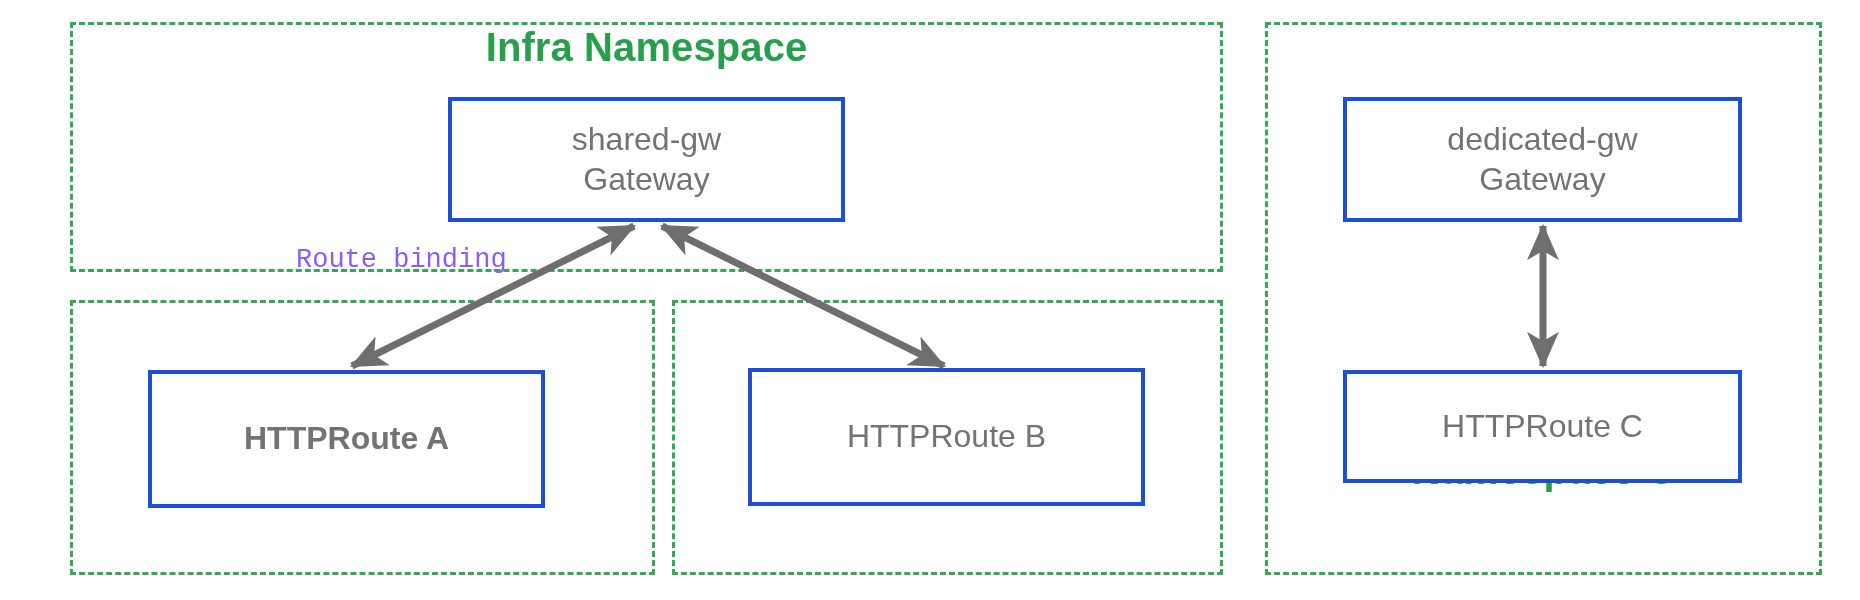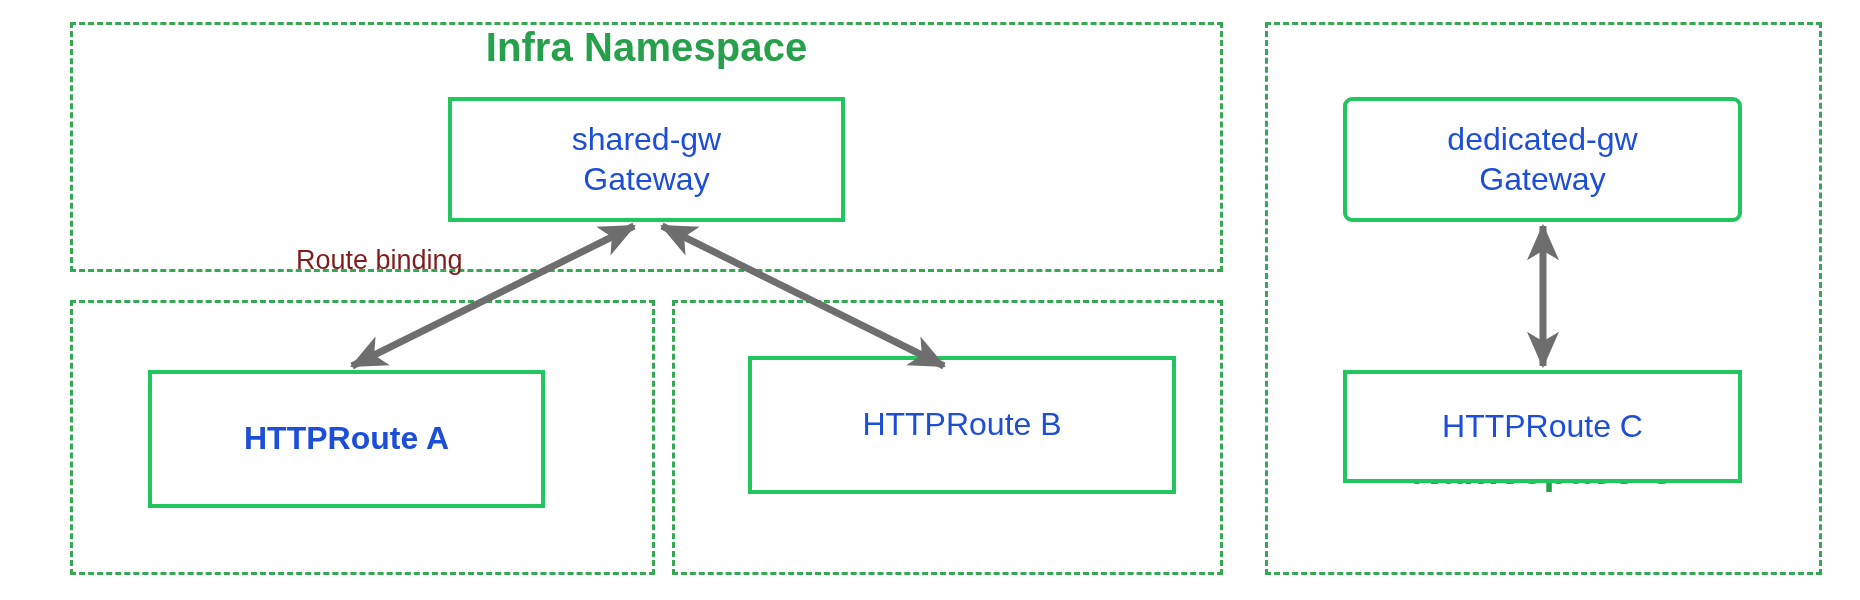--- a/index.html
+++ b/index.html
@@ -40,13 +40,13 @@
   .res-box {
     position: absolute;
     box-sizing: border-box;
-    border: 4px solid #22c55e;
+    border: 4px solid #1d4ed8;
     background: #ffffff;
     display: flex;
     align-items: center;
     justify-content: center;
     text-align: center;
-    color: #1d4ed8;
+    color: #737373;
     font-size: 32px;
     line-height: 1.22;
     font-family: "Liberation Sans", sans-serif;

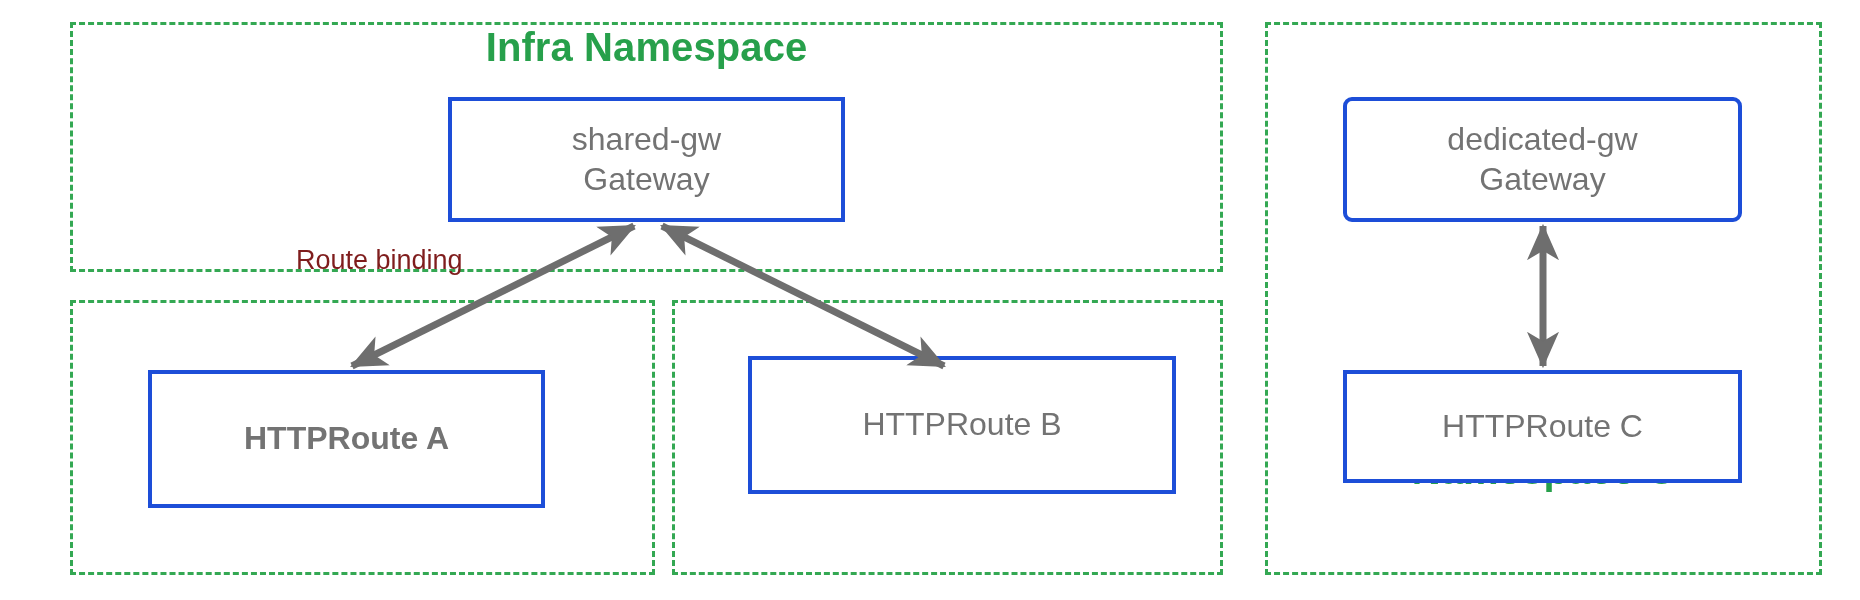--- a/index.html
+++ b/index.html
@@ -101,7 +101,7 @@
 Gateway</span>
   </div>
 
-  <div class="res-box" style="left:1343px; top:97px; width:399px; height:125px;border-radius:9px;">
+  <div class="res-box" style="left:1343px; top:97px; width:399px; height:125px;">
     <span class="res-label">dedicated-gw
 Gateway</span>
   </div>

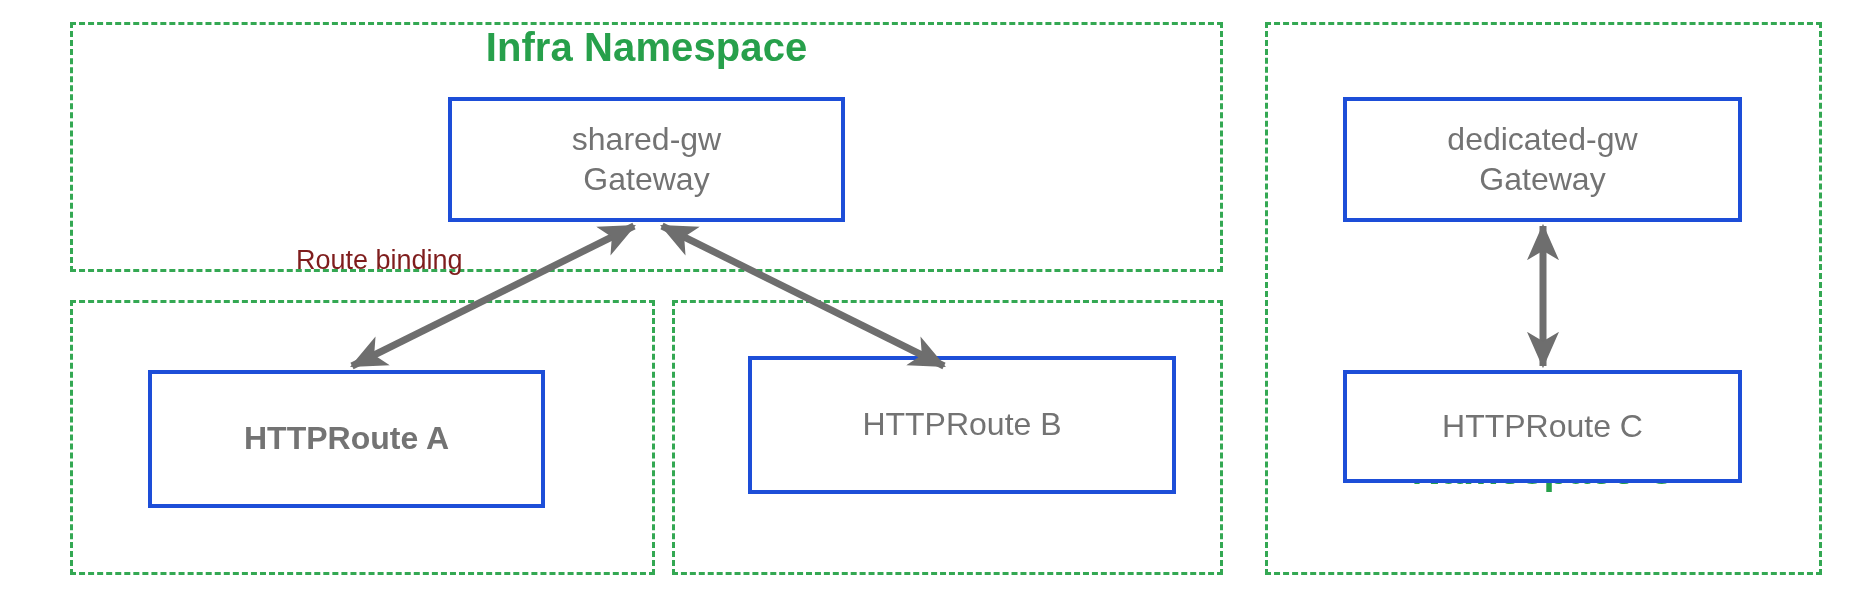--- a/index.html
+++ b/index.html
@@ -59,10 +59,10 @@
   
   .edge-label {
     position: absolute;
-    color: #7f1d1d;
+    color: #8b5cf6;
     font-size: 27px;
     white-space: nowrap;
-    font-family: Liberation Sans, sans-serif;
+    font-family: Liberation Mono, monospace;
   }
 
   

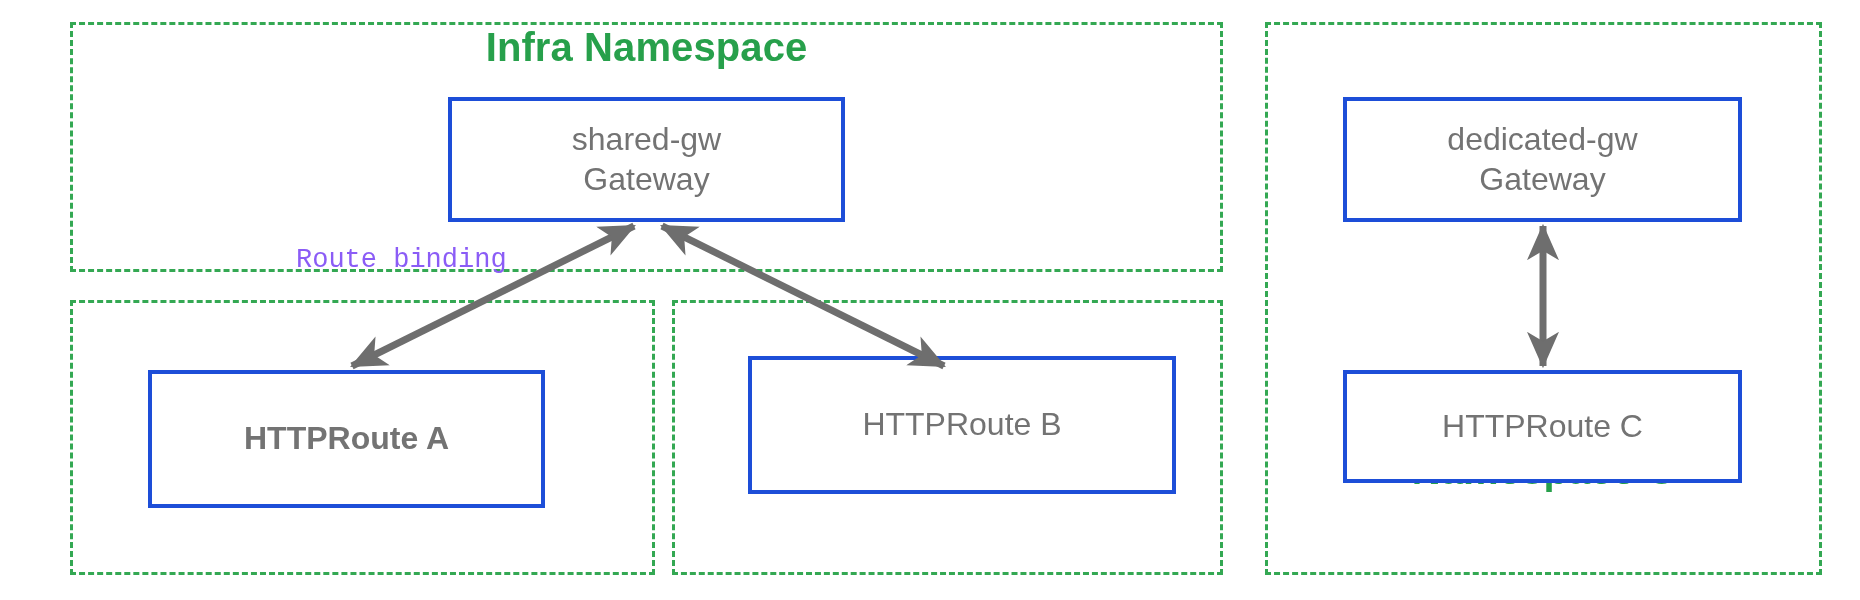--- a/index.html
+++ b/index.html
@@ -110,7 +110,7 @@
     <span class="res-label">HTTPRoute A</span>
   </div>
 
-  <div class="res-box" style="left:748px; top:356px; width:428px; height:138px;">
+  <div class="res-box" style="left:748px; top:368px; width:397px; height:138px;">
     <span class="res-label">HTTPRoute B</span>
   </div>
 

